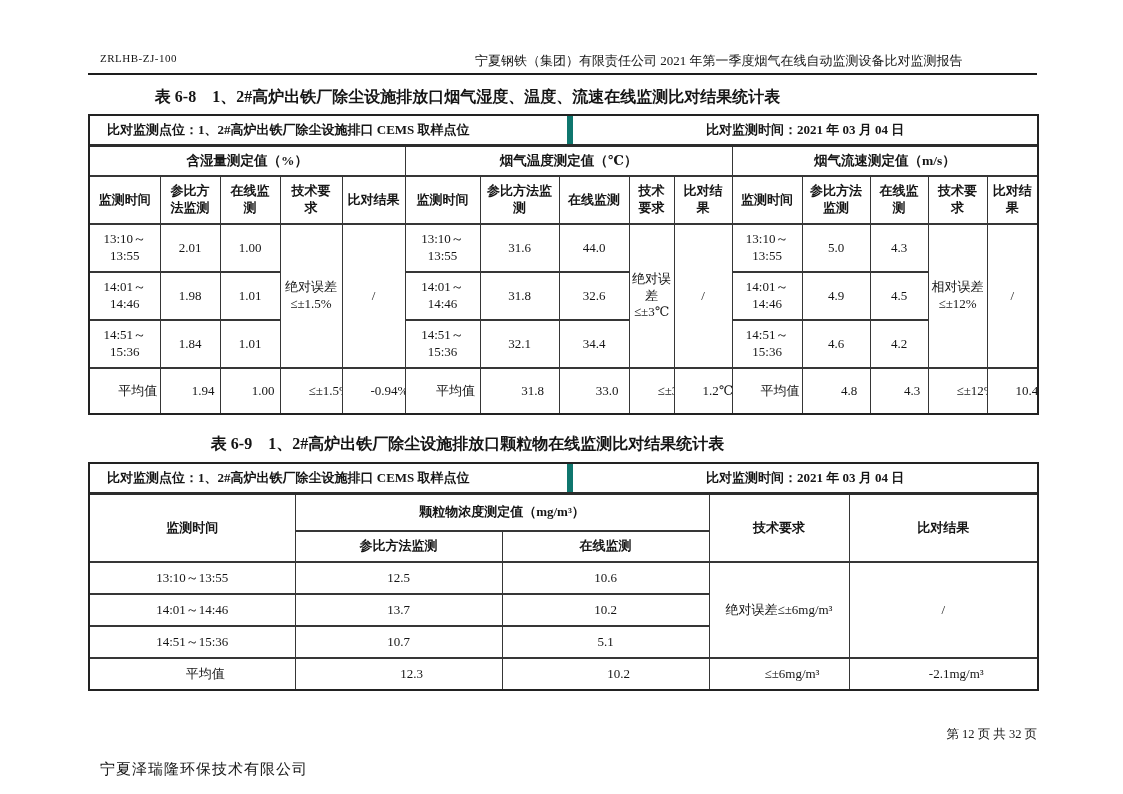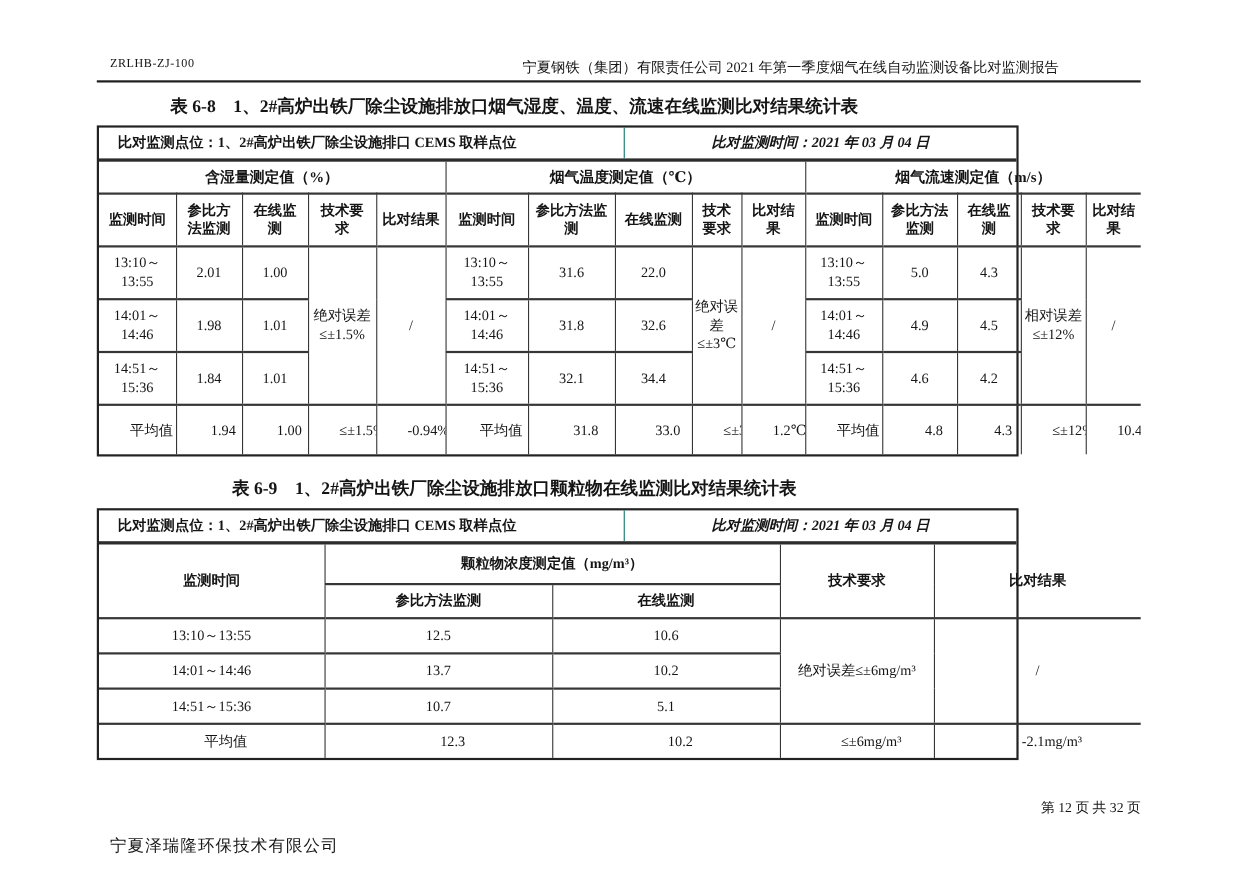--- a/index.html
+++ b/index.html
@@ -22,7 +22,7 @@
   .cap-label { margin-right:16px; }
 
   
-  .tblwrap { left:88px; width:838px; border:2px solid #222; }
+  .tblwrap { left:88px; width:951px; border:2px solid #222; }
   #t68 { top:114px; }
   #t69 { top:462px; }
 

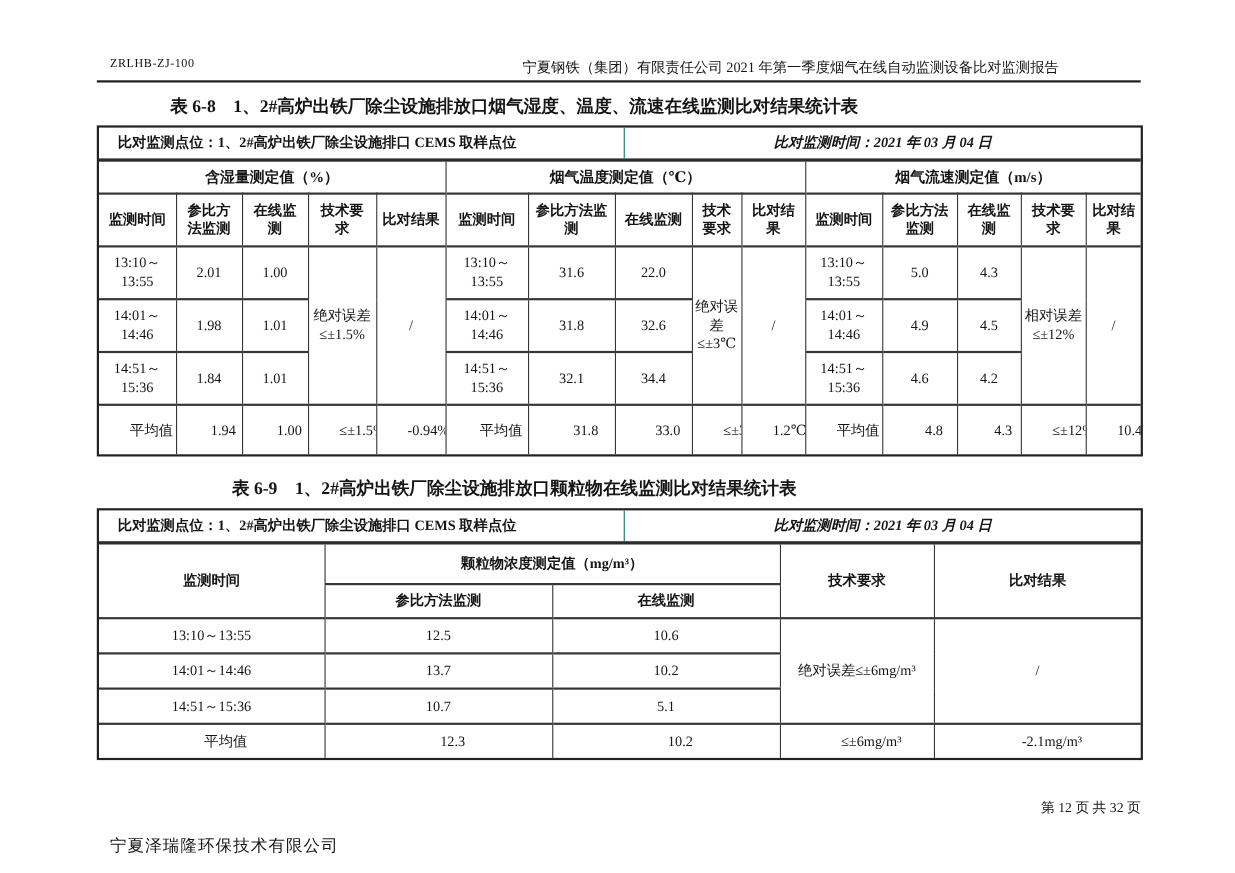--- a/index.html
+++ b/index.html
@@ -29,7 +29,7 @@
   .pt-row { display:flex; align-items:stretch; border-bottom:3px solid #2c2c2c; font-weight:bold; font-size:13px; }
   .pt-cell { display:flex; align-items:center; height:28px; }
   .pt-left  { width:477px; padding-left:17px; }
-  .pt-right { flex:1; border-left:1px solid #0f766e; justify-content:center;font-style:italic; }
+  .pt-right { flex:1; border-left:6px solid #0f766e; justify-content:center; }
 
   table { border-collapse:collapse; table-layout:fixed; width:947px; }
   td {

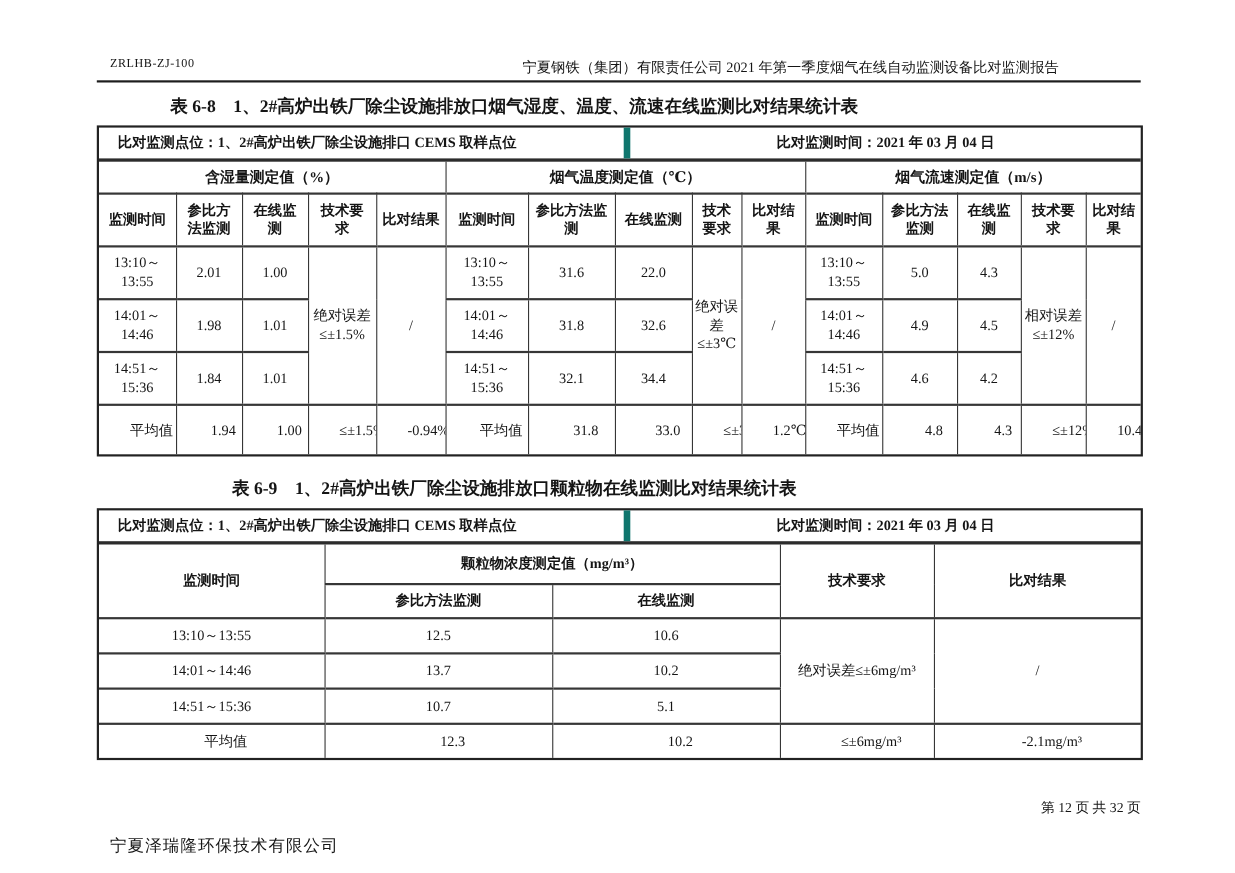--- a/index.html
+++ b/index.html
@@ -121,7 +121,7 @@
       <td rowspan="3">/</td>
       <td>13:10～13:55</td>
       <td>31.6</td>
-      <td>22.0</td>
+      <td>44.0</td>
       <td rowspan="3">绝对误差≤±3℃</td>
       <td rowspan="3">/</td>
       <td>13:10～13:55</td>

